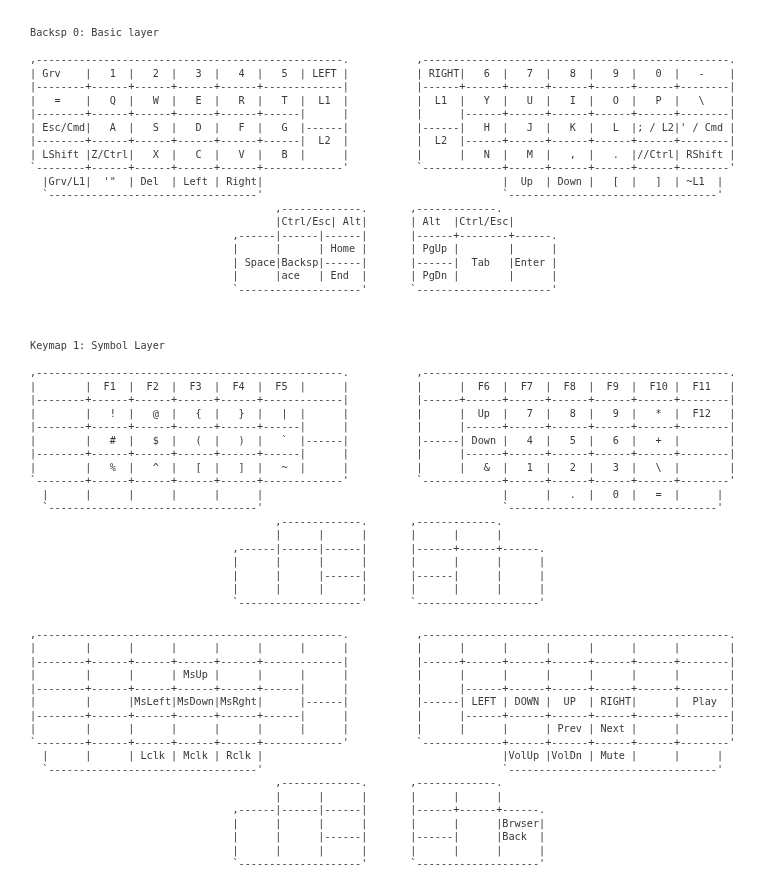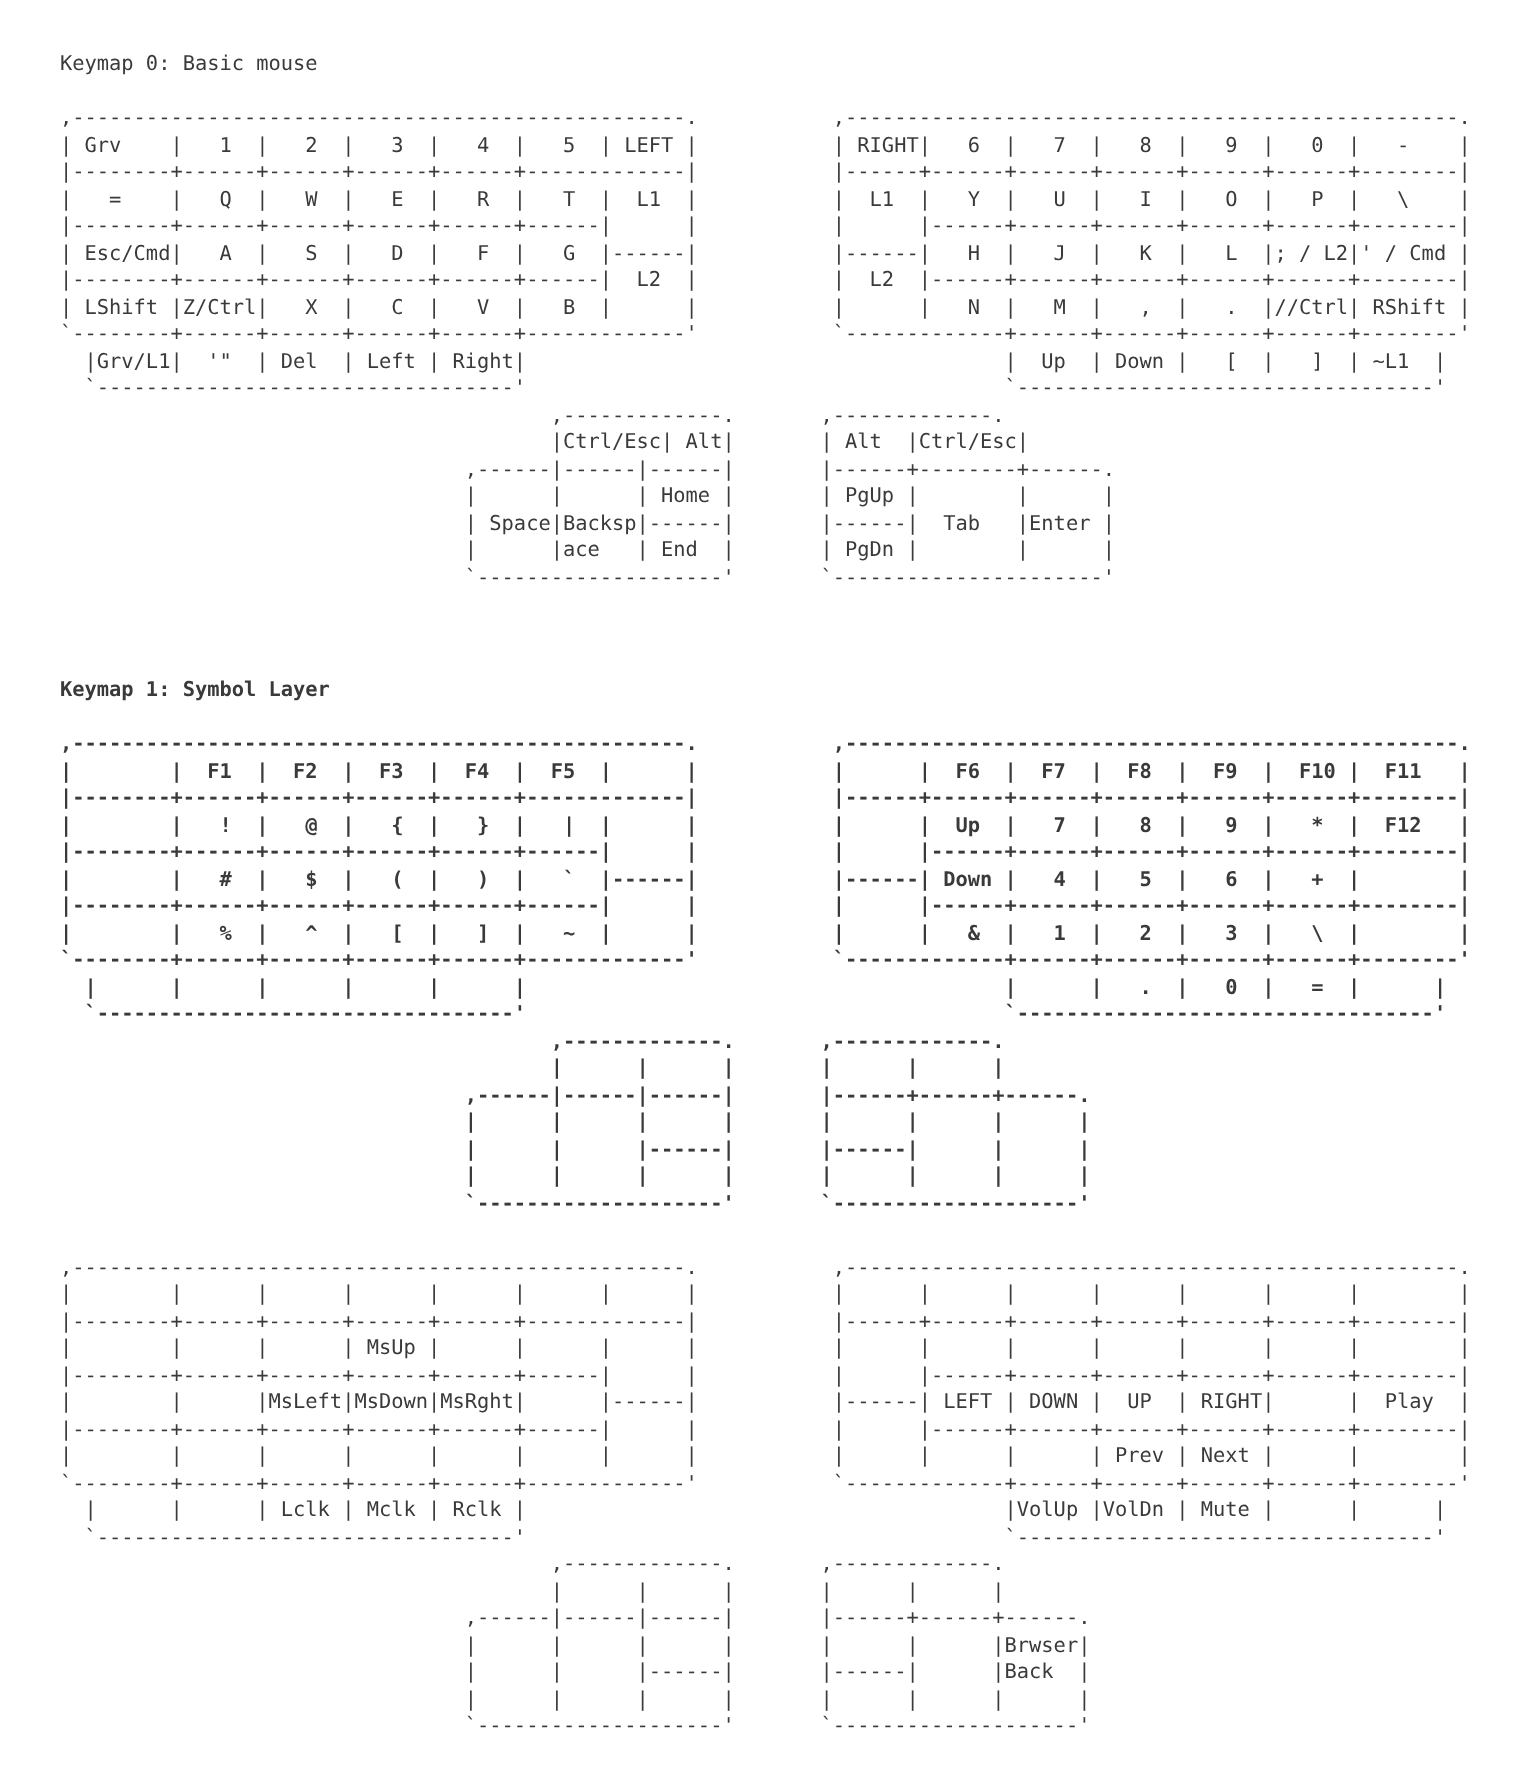--- a/index.html
+++ b/index.html
@@ -36,7 +36,7 @@
 <body style="background: rgb(255, 255, 255);">
 
 <div class="keymap-section s0">
-  <pre class="km-title">Keymap 0: Basic mouse</pre>
+  <pre class="km-title">Backsp 0: Basic layer</pre>
   <pre class="km-art">,--------------------------------------------------.           ,--------------------------------------------------.
 | Grv    |   1  |   2  |   3  |   4  |   5  | LEFT |           | RIGHT|   6  |   7  |   8  |   9  |   0  |   -    |
 |--------+------+------+------+------+-------------|           |------+------+------+------+------+------+--------|

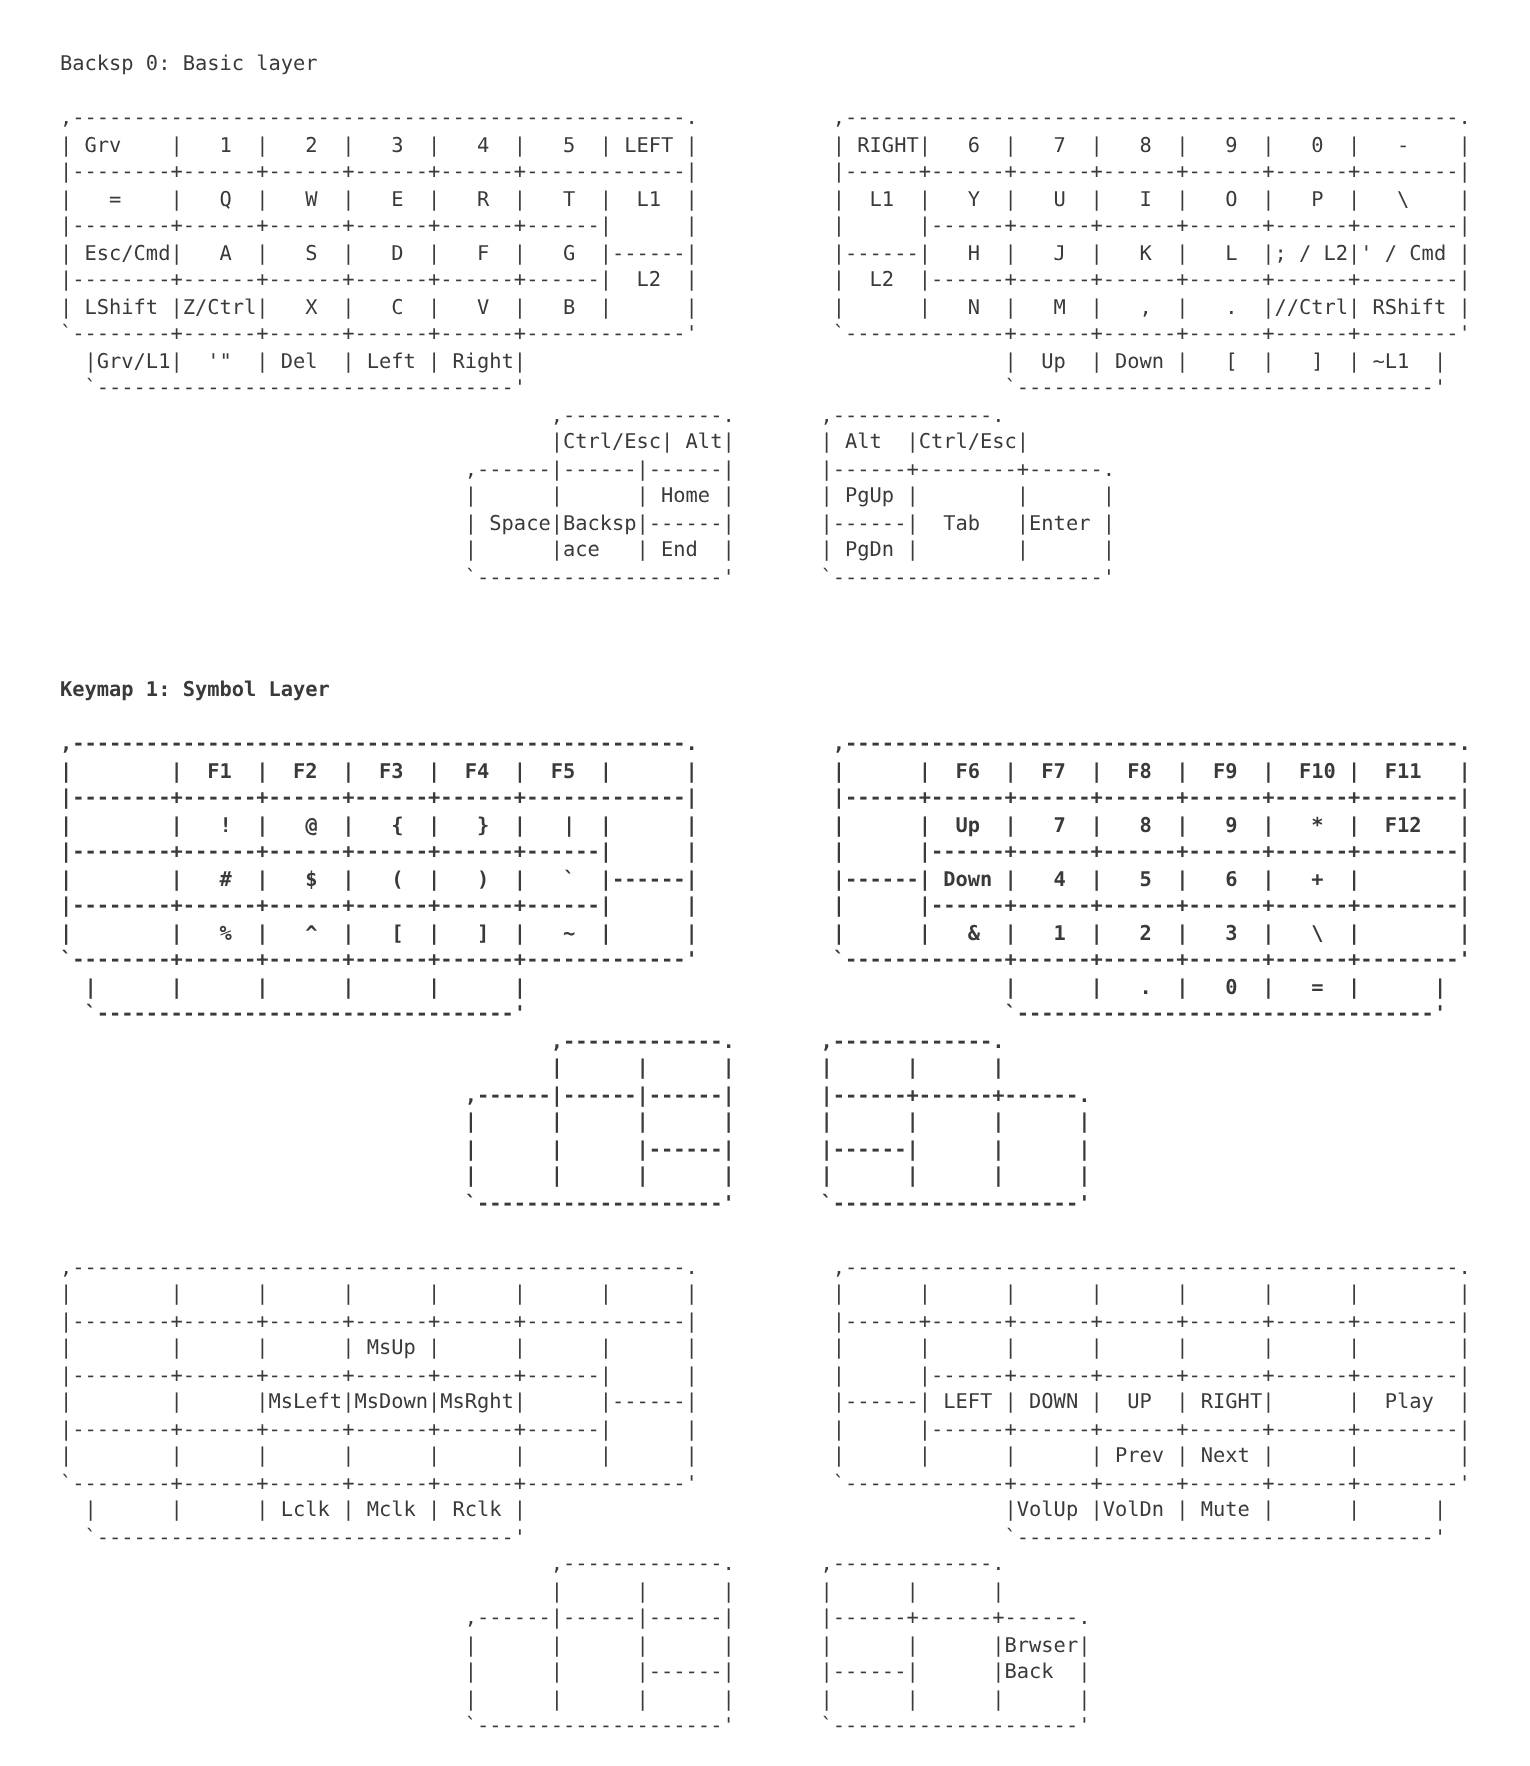--- a/index.html
+++ b/index.html
@@ -18,7 +18,7 @@
     left: 30px;
   }
   .s0 { top: 26px; }
-  .s1 { top: 339px; font-weight: bold; }
+  .s1 { top: 339px; }
   .s2 { top: 614px; }
   pre {
     margin: 0;

